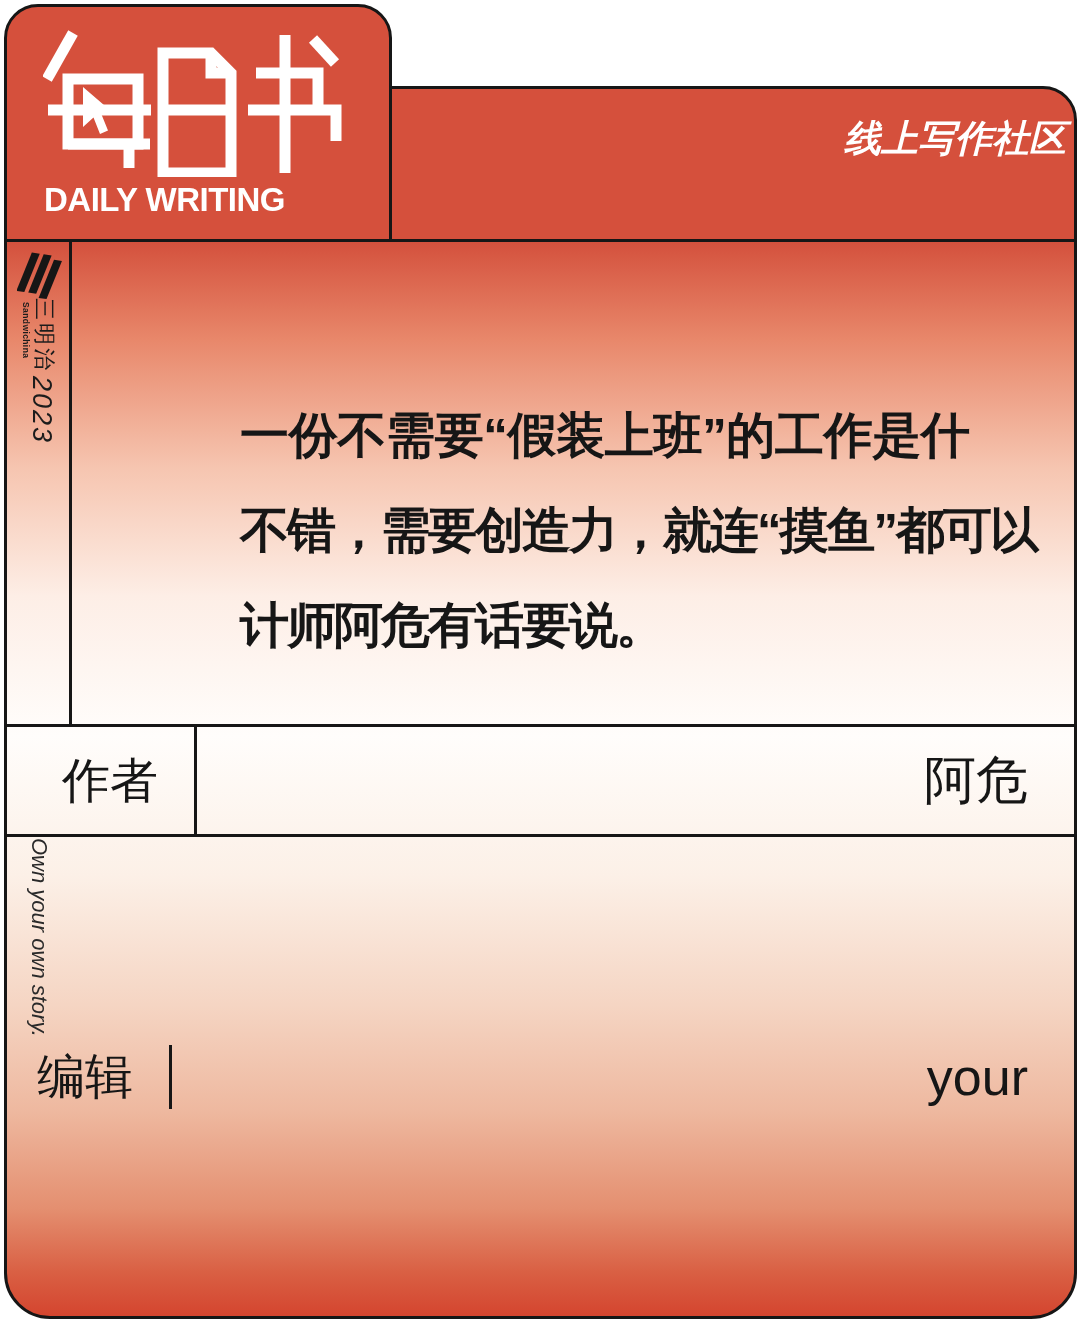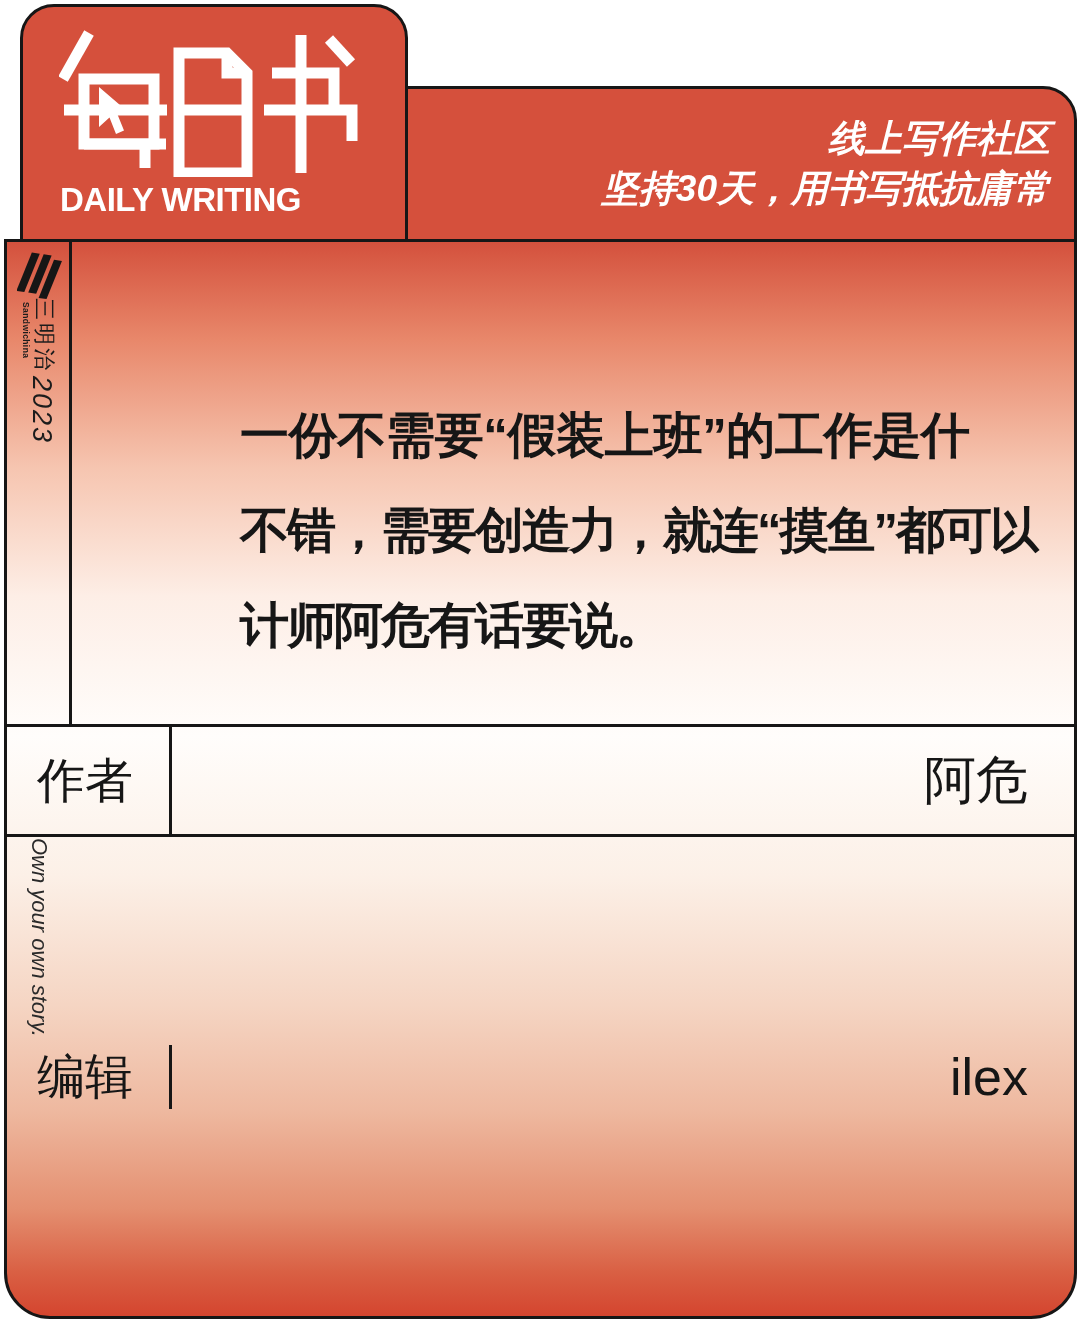--- a/index.html
+++ b/index.html
@@ -41,7 +41,7 @@
     z-index:2;
   }
   .band-text{
-    position:absolute; right:24px; top:25px;
+    position:absolute; right:8px; top:25px;
     text-align:right;
     color:#ffffff;
     font-style:italic; font-weight:700;

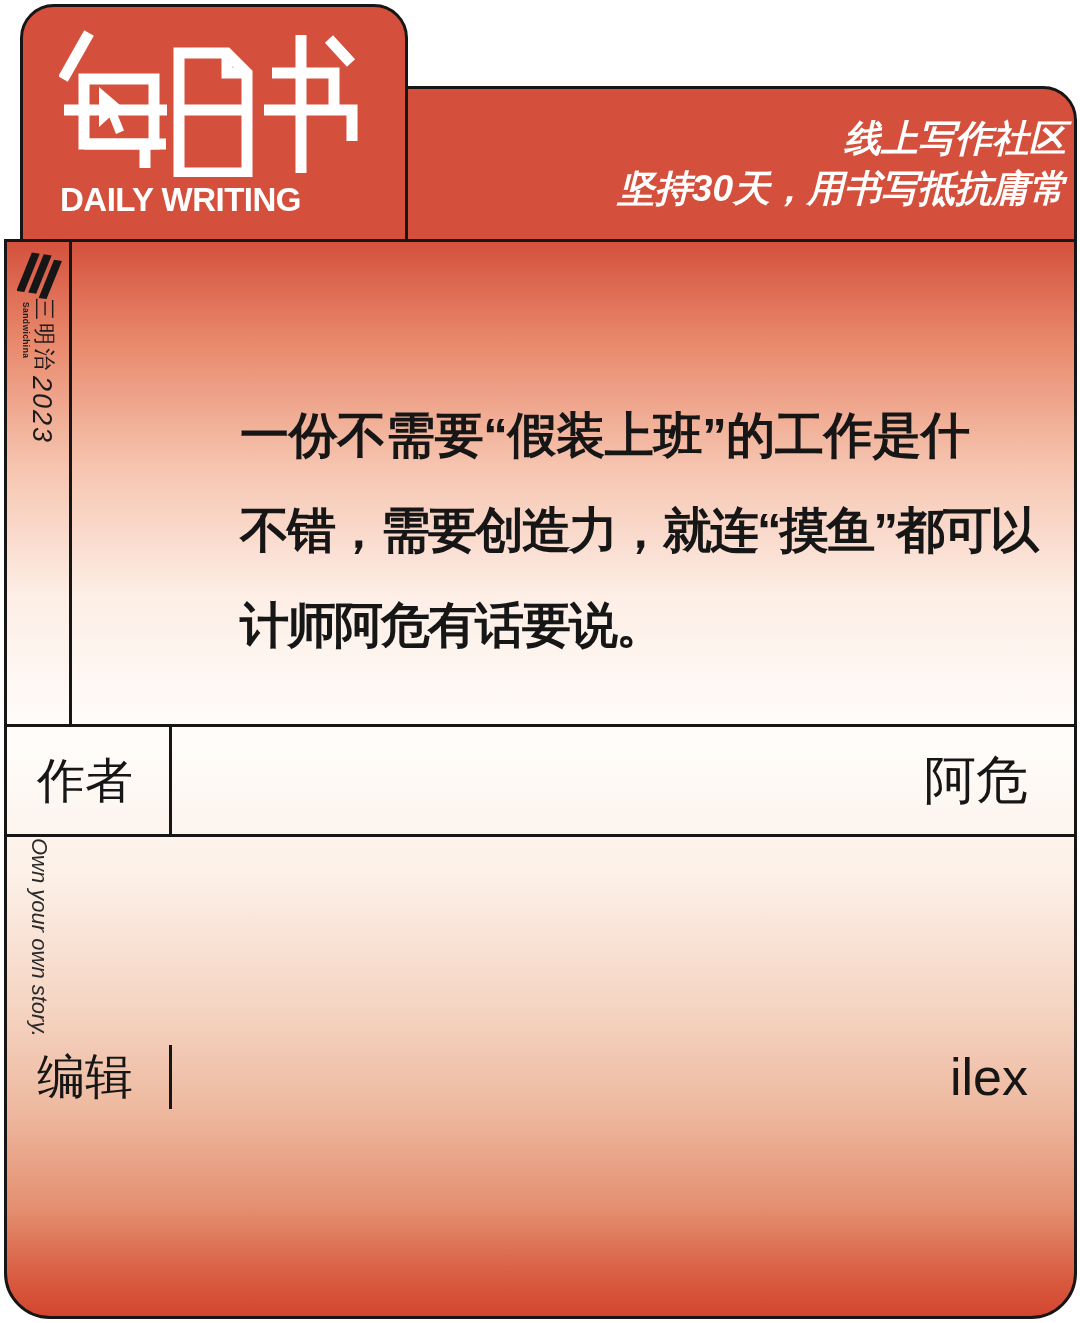--- a/index.html
+++ b/index.html
@@ -21,7 +21,6 @@
     border:3px solid #161616;
     border-radius:34px 34px 0 0;
     z-index:3;
-    margin-left:16px;
   }
   .tab-logo{ display:block; margin:22px 0 0 36px; }
   .tab-sub{

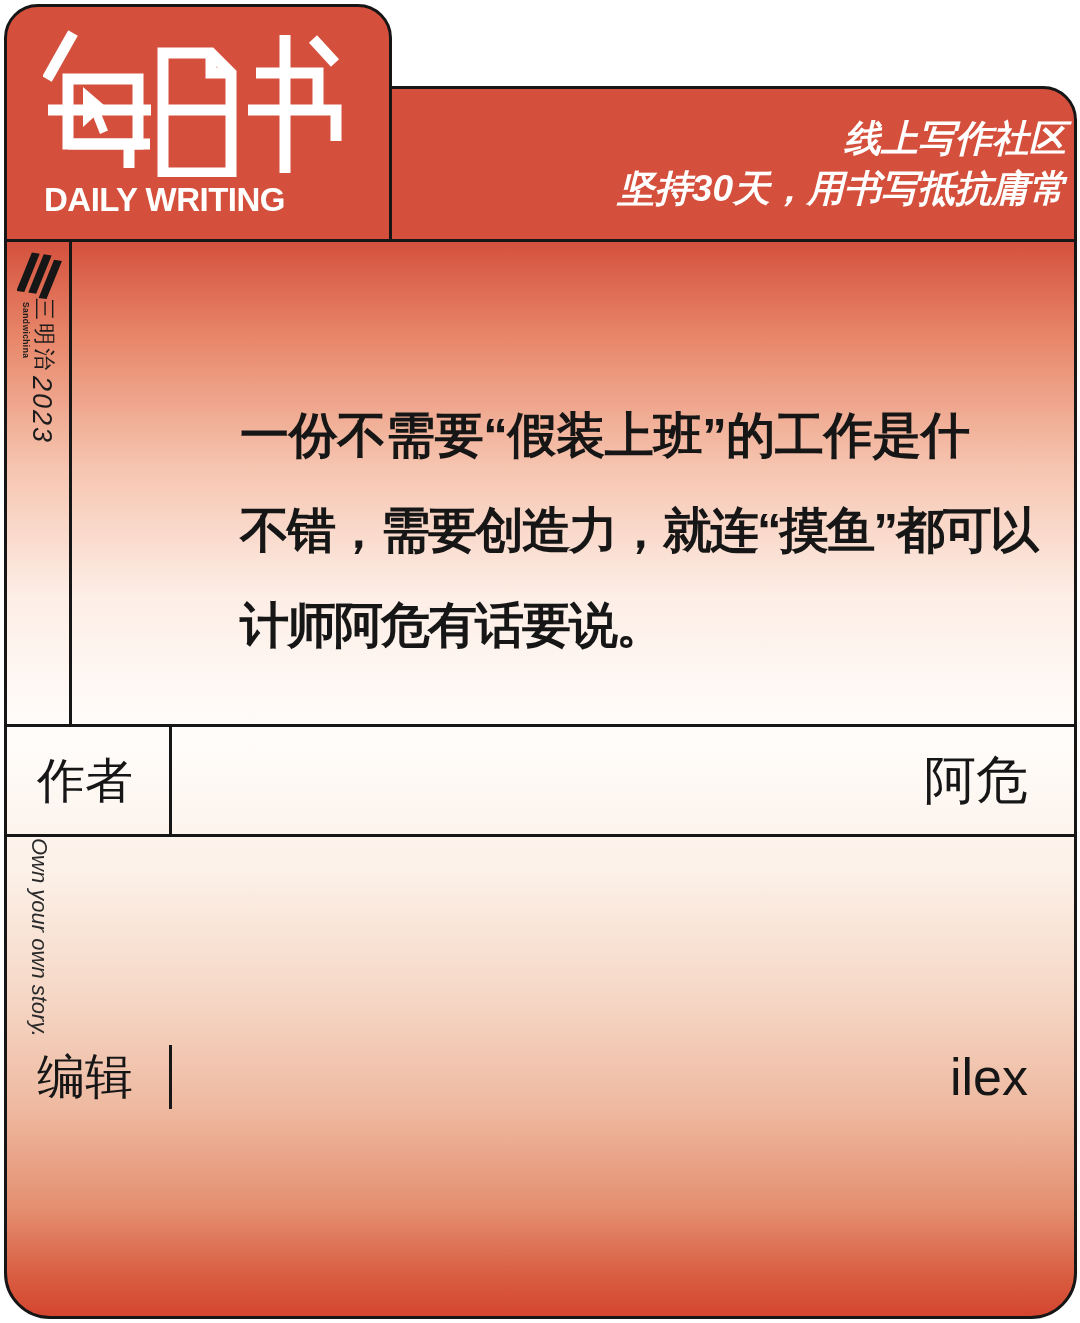--- a/index.html
+++ b/index.html
@@ -166,7 +166,6 @@
   <div class="band">
     <div class="band-text">
       <div>线上写作社区</div>
-      <div>坚持30天，用书写抵抗庸常</div>
     </div>
   </div>
 

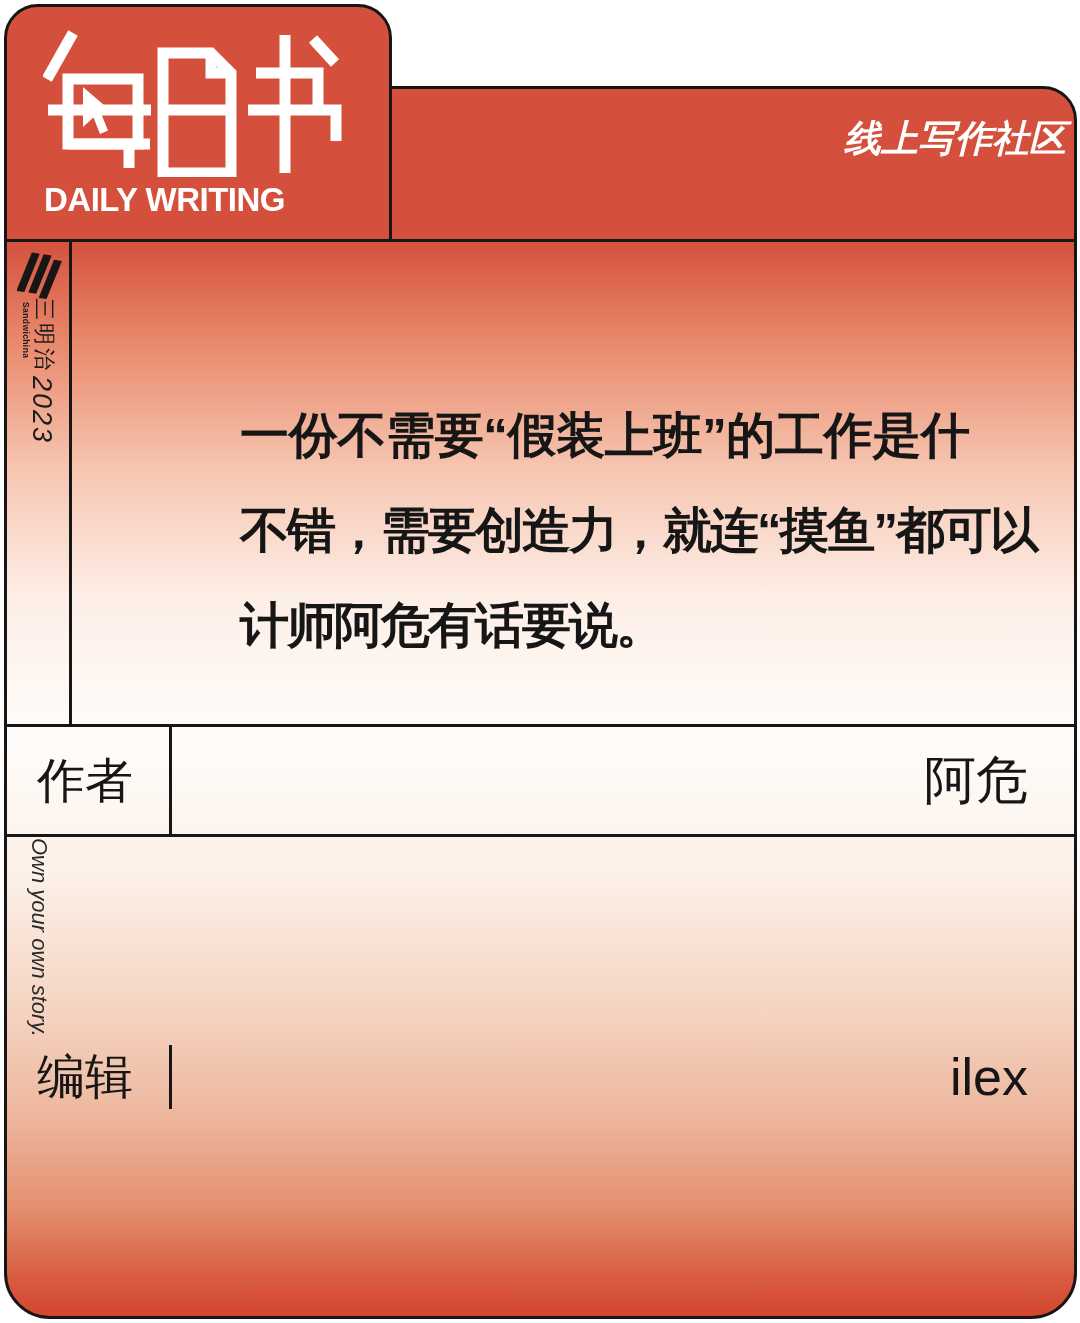--- a/index.html
+++ b/index.html
@@ -111,7 +111,7 @@
     border-top:3px solid #161616;
     display:flex; align-items:stretch;
   }
-  .frow-author{ grid-row:2; }
+  .frow-author{ grid-row:2;padding-left:25px; }
   .frow-editor{ grid-row:3;align-items:center; }
   .fl{
     flex:0 0 165px;

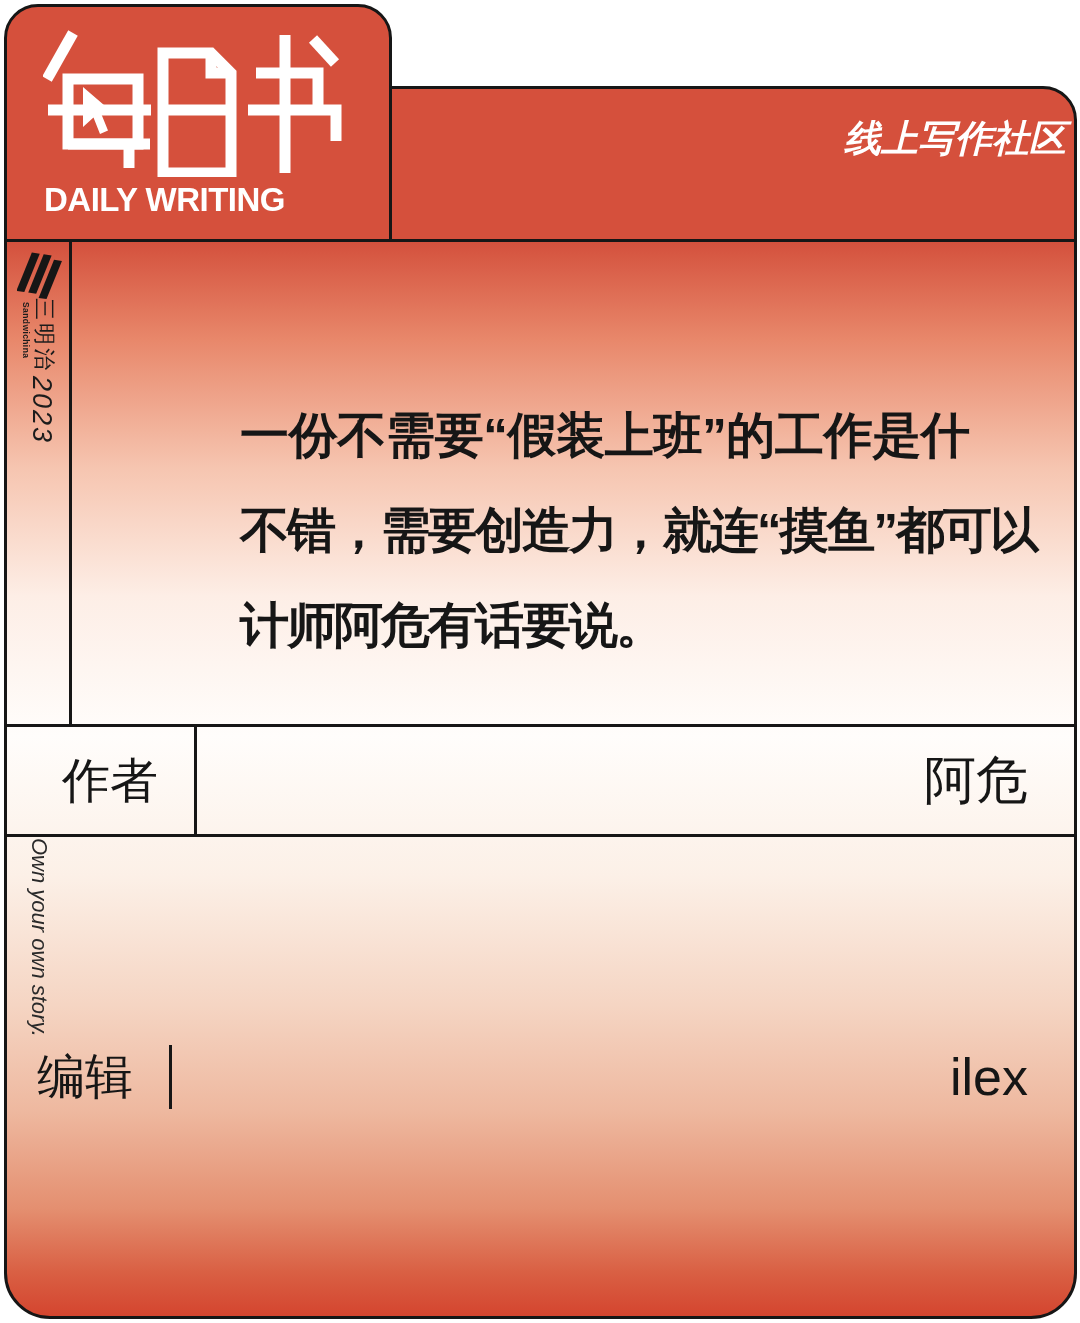--- a/index.html
+++ b/index.html
@@ -202,7 +202,7 @@
 
     <div class="frow frow-editor">
       <div class="fl">编辑</div>
-      <div class="fv">ilex</div>
+      <div class="fv">your</div>
     </div>
 
   </div>

